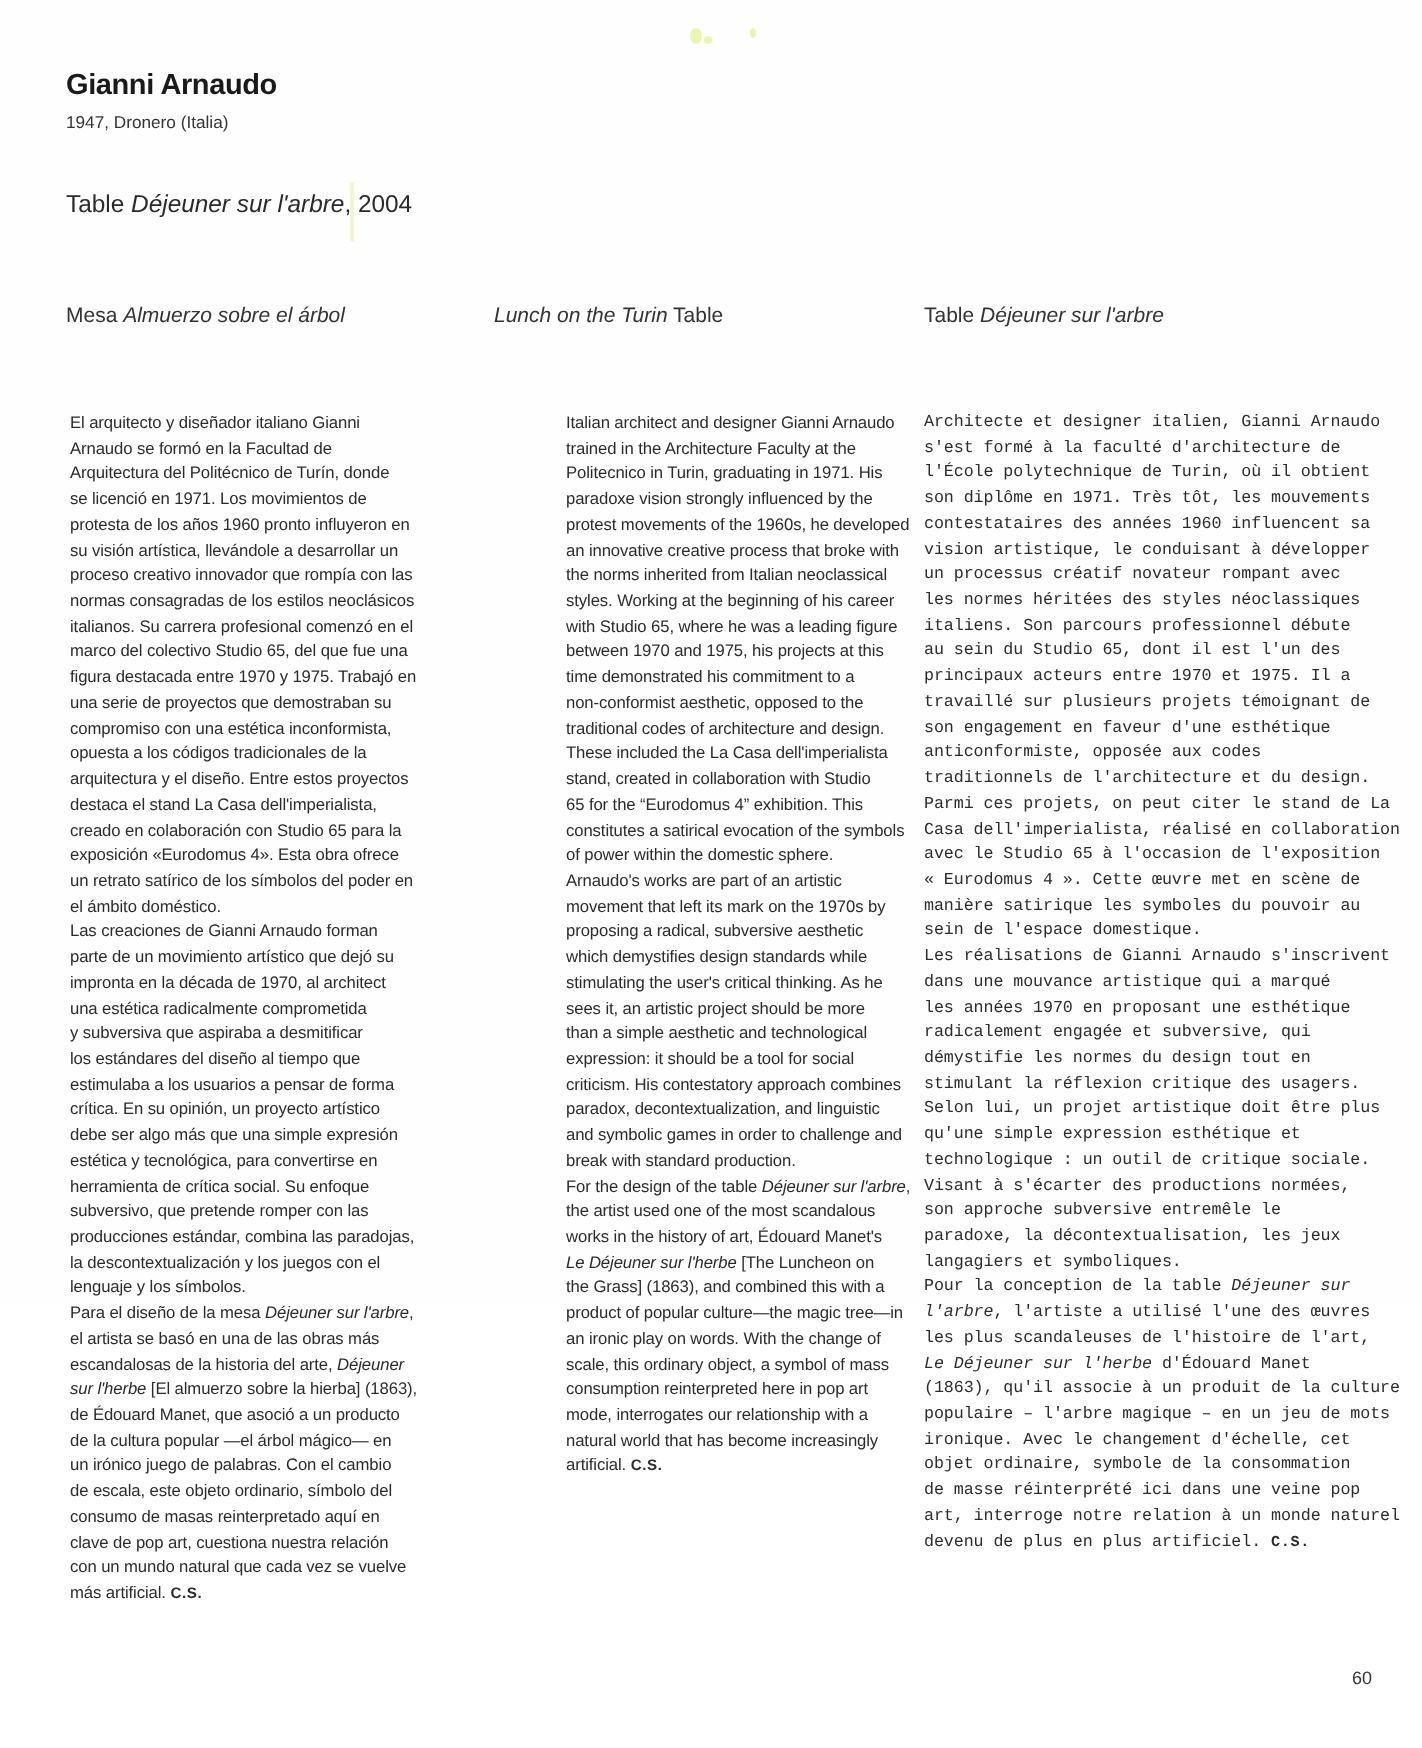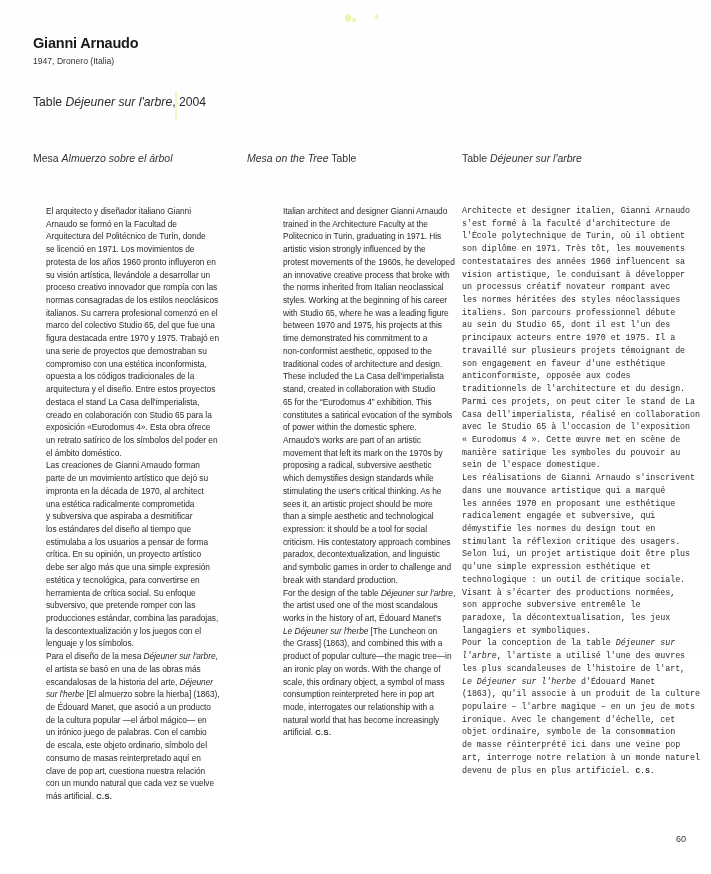--- a/index.html
+++ b/index.html
@@ -97,7 +97,7 @@
   <div class="work-title"><span>Table </span><i>Déjeuner sur l'arbre</i><span>, 2004</span></div>
 
   <div class="col-header h-es"><span>Mesa </span><i>Almuerzo sobre el árbol</i><span></span></div>
-  <div class="col-header h-en"><span></span><i>Mesa on the Tree</i><span> Table</span></div>
+  <div class="col-header h-en"><span></span><i>Lunch on the Turin</i><span> Table</span></div>
   <div class="col-header h-fr"><span>Table </span><i>Déjeuner sur l'arbre</i><span></span></div>
 
   <div class="col col-es">

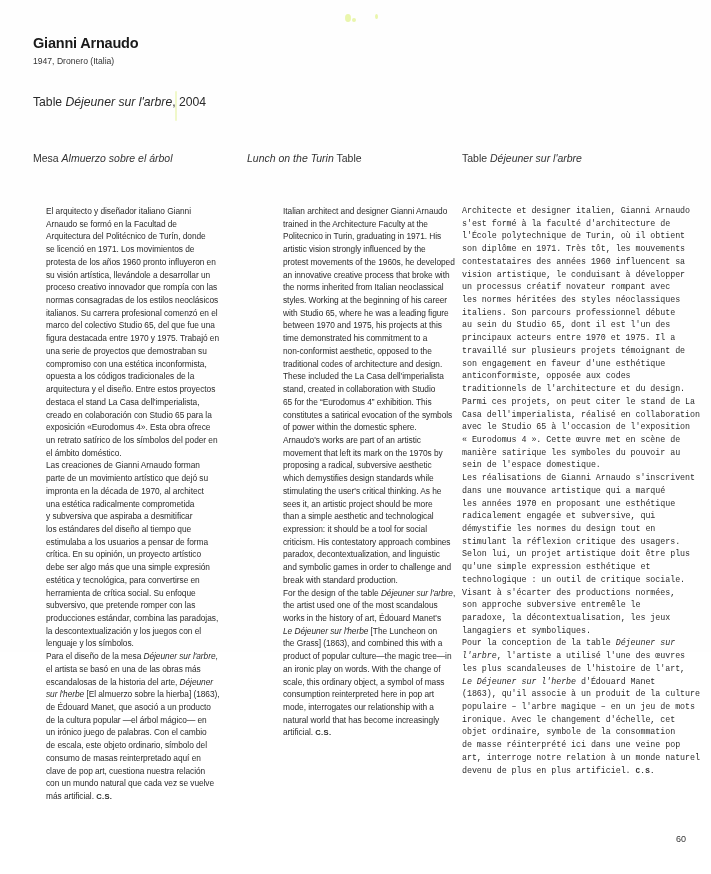--- a/index.html
+++ b/index.html
@@ -56,7 +56,7 @@
       letter-spacing: -0.05px;
     }
     .col .line { display: block; white-space: nowrap; }
-    .col-es { left: 46px; width: 205px; }
+    .col-es { left: 35px; width: 205px; }
     .col-en { left: 247px; width: 205px; margin-left: 36px; }
     .col-fr { left: 462px; width: 220px; font-family: Liberation Mono, monospace; }
     .h-es { left: 33px; }

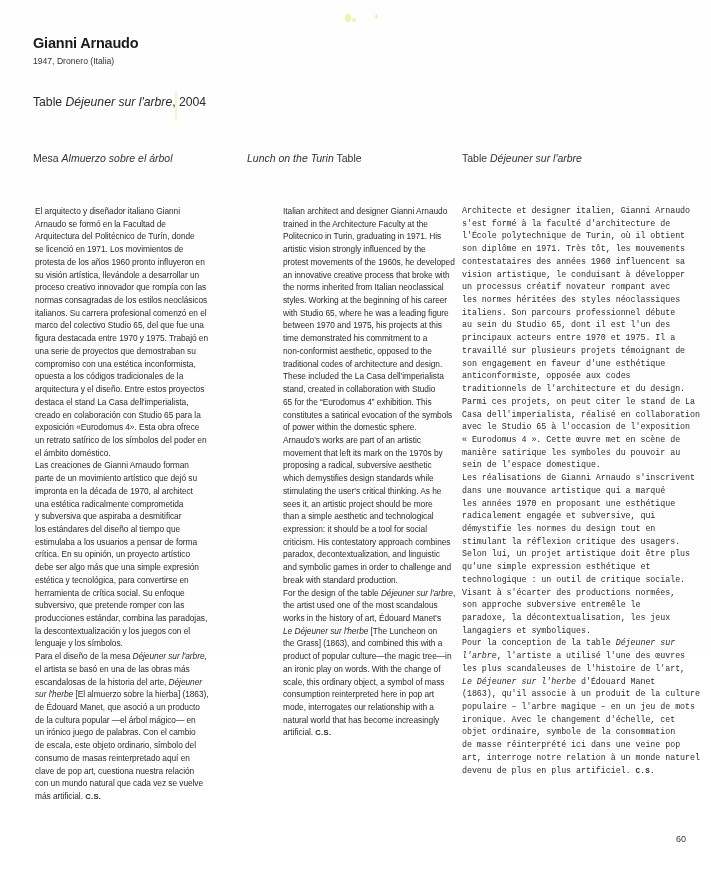--- a/index.html
+++ b/index.html
@@ -159,7 +159,7 @@
         <span class="line">Italian architect and designer Gianni Arnaudo</span>
         <span class="line">trained in the Architecture Faculty at the</span>
         <span class="line">Politecnico in Turin, graduating in 1971. His</span>
-        <span class="line">artistic vision strongly influenced by the</span>
+        <span class="line">paradoxe vision strongly influenced by the</span>
         <span class="line">protest movements of the 1960s, he developed</span>
         <span class="line">an innovative creative process that broke with</span>
         <span class="line">the norms inherited from Italian neoclassical</span>

